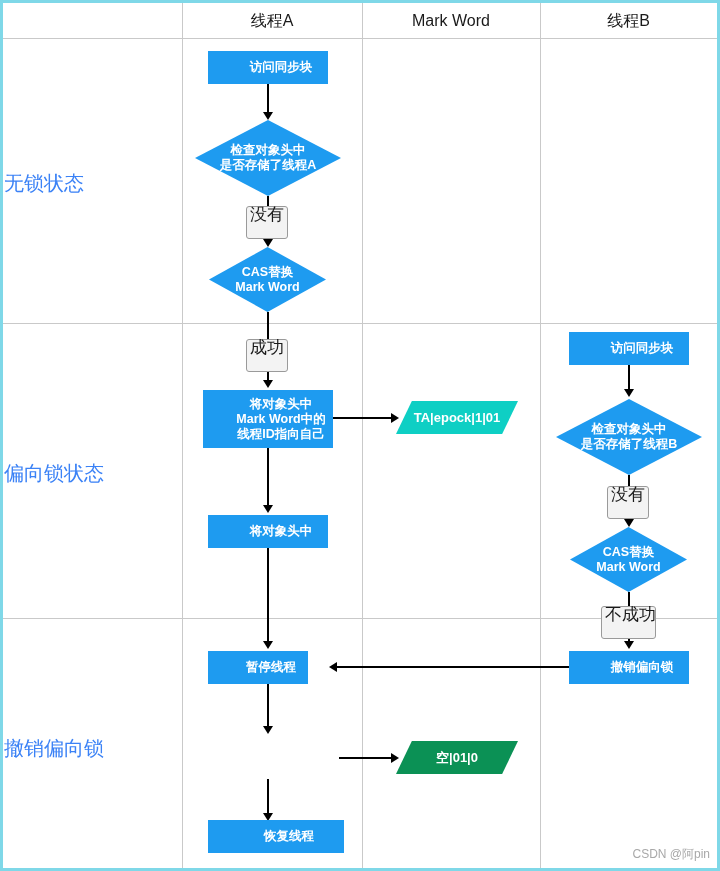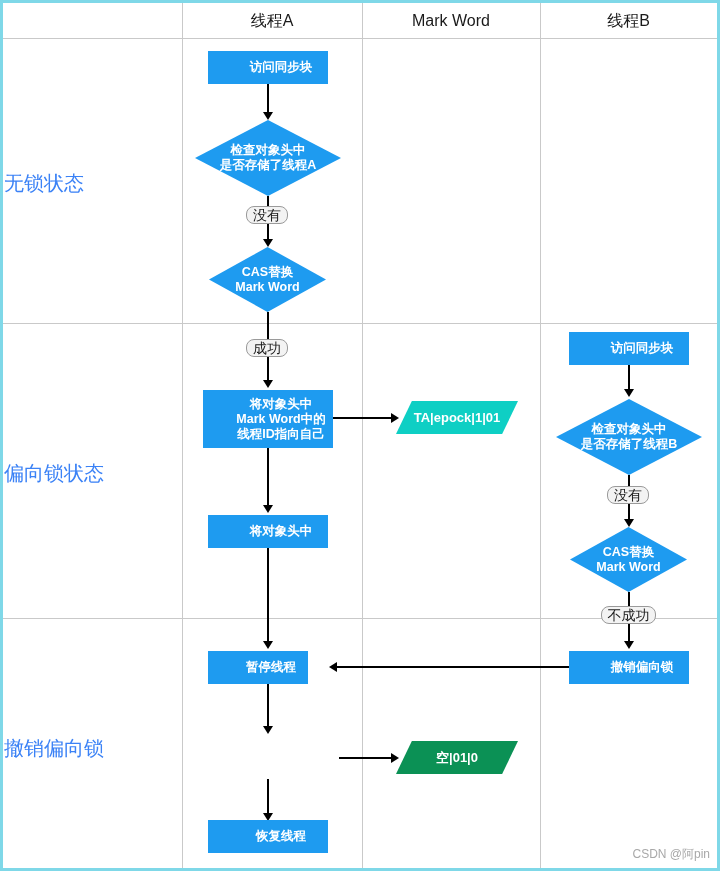--- a/index.html
+++ b/index.html
@@ -121,11 +121,11 @@
     position: absolute;
     background: #f3f3f3;
     border: 1px solid #9a9a9a;
-    border-radius: 8px;
-    font-size: 14px;
+    border-radius: 3px;
+    font-size: 17px;
     color: #1a1a1a;
     line-height: 16px;
-    height: 18px;
+    height: 33px;
     text-align: center;
     white-space: nowrap;
     z-index: 6;

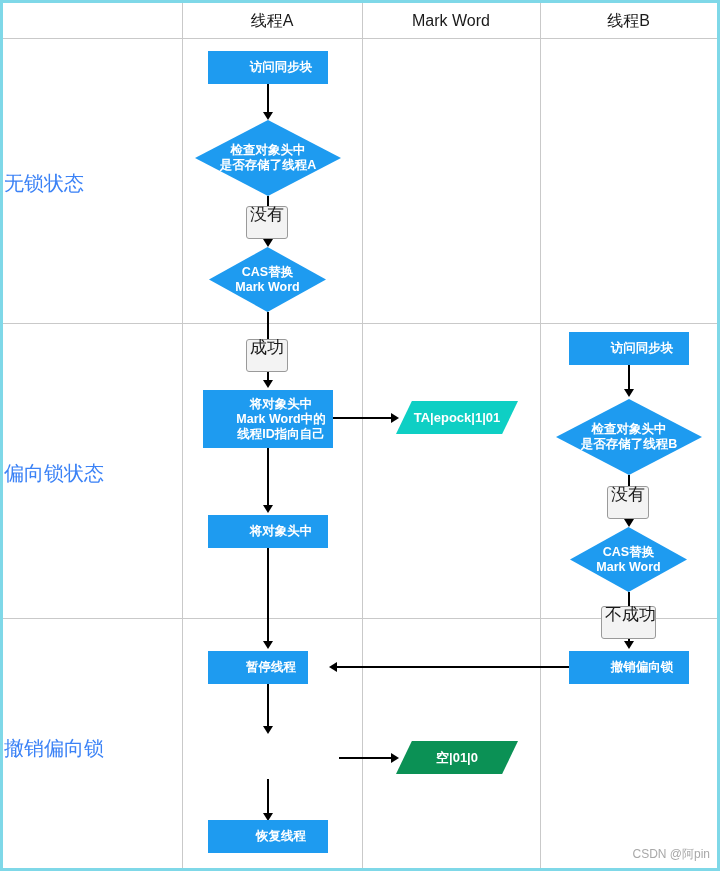--- a/index.html
+++ b/index.html
@@ -265,7 +265,7 @@
   <div class="conn-v" style="left:267px; top:779px; height:39px;"></div>
   <div class="arrow-down" style="left:263px; top:813px;"></div>
 
-  <div class="node rect" style="left:208px; top:820px; width:120px; height:33px;text-align:right;">恢复线程</div>
+  <div class="node rect" style="left:208px; top:820px; width:136px; height:33px;text-align:right;">恢复线程</div>
 
   <div class="node rect" style="left:569px; top:332px; width:120px; height:33px;">访问同步块</div>
 

